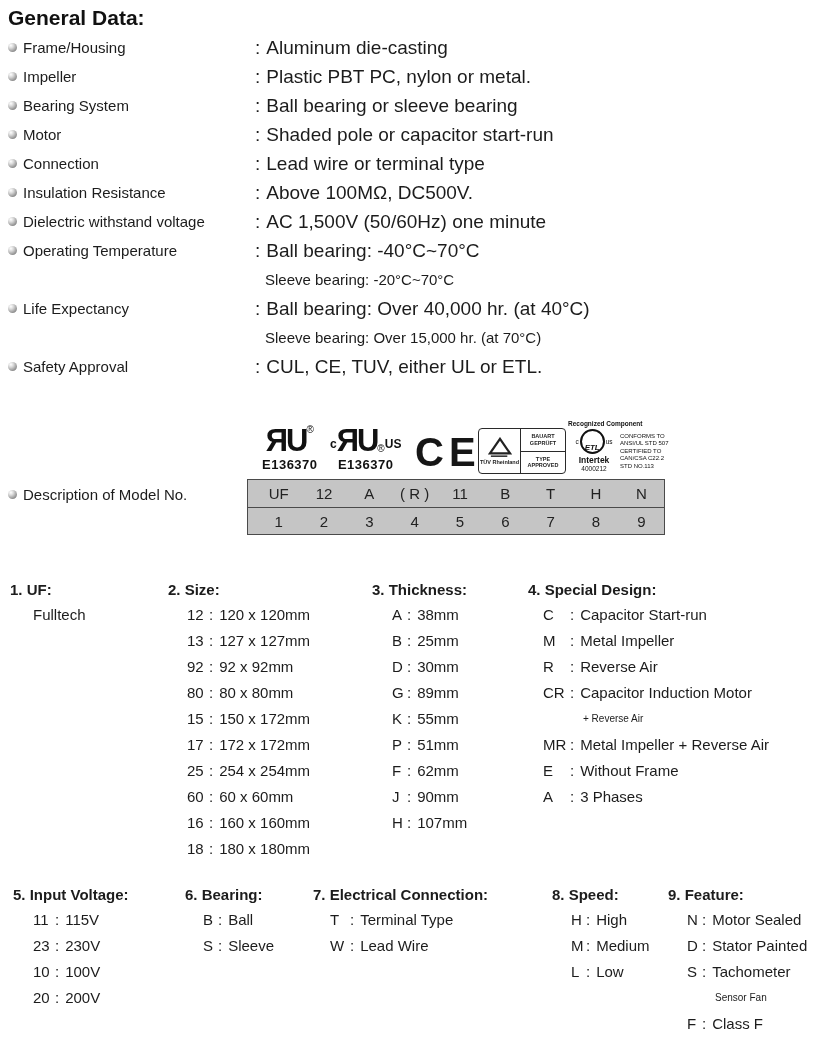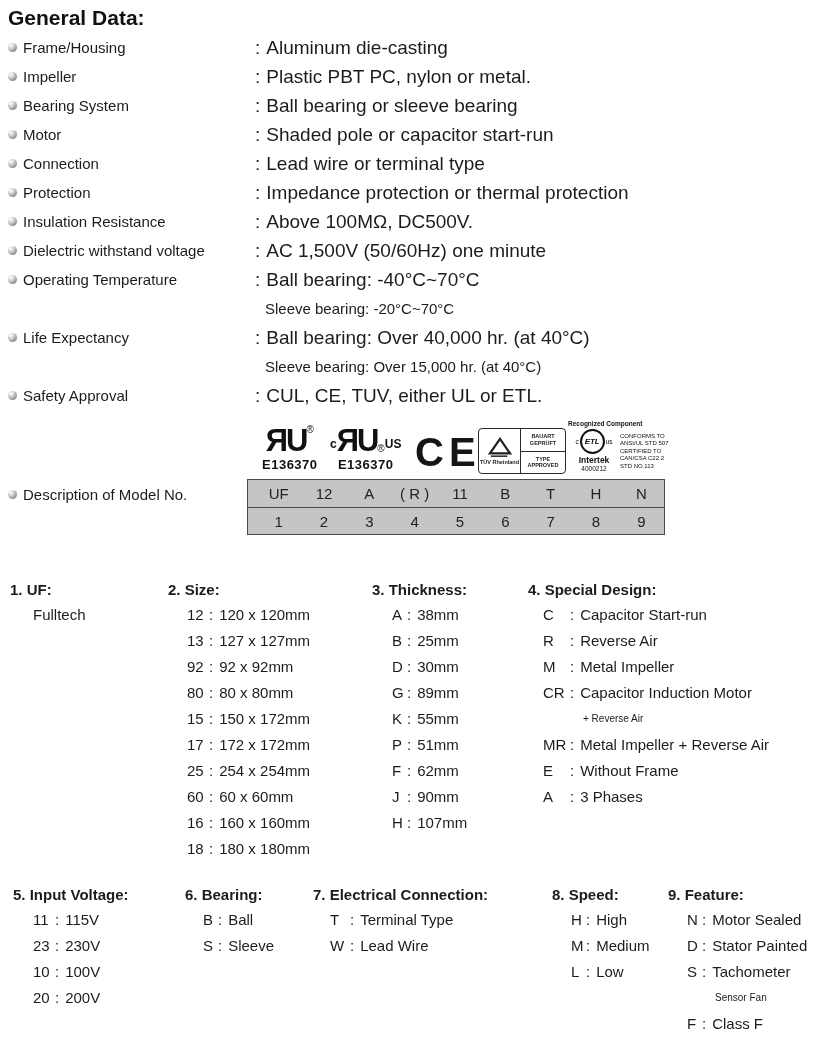--- a/index.html
+++ b/index.html
@@ -135,14 +135,6 @@
         </div>
       </div>
 
-      <div class="grow">
-        <span class="bullet"></span>
-        <span class="lbl">Protection</span>
-        <div class="vwrap">
-          <div class="vline"><span class="colon">:</span><span>Impedance protection or thermal protection</span></div>
-
-        </div>
-      </div>
 
       <div class="grow">
         <span class="bullet"></span>

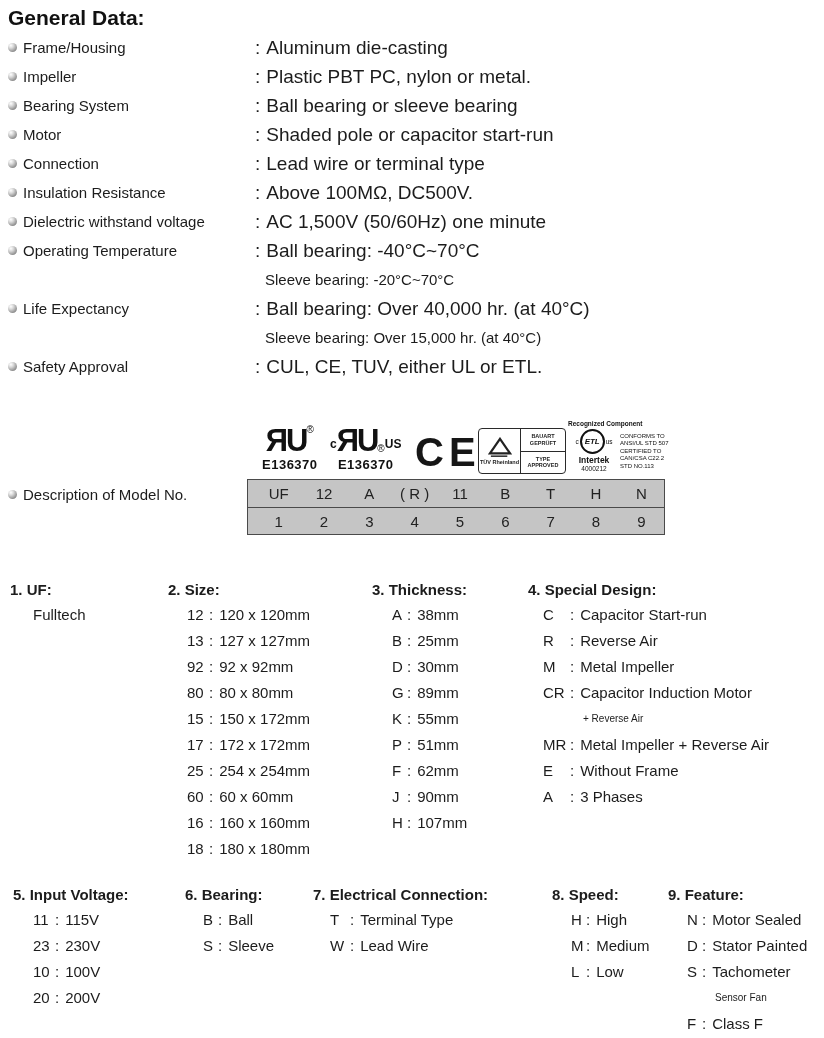--- a/index.html
+++ b/index.html
@@ -168,7 +168,7 @@
         <span class="lbl">Life Expectancy</span>
         <div class="vwrap">
           <div class="vline"><span class="colon">:</span><span>Ball bearing: Over 40,000 hr. (at 40°C)</span></div>
-          <div class="v2">Sleeve bearing: Over 15,000 hr. (at 40°C)</div>
+          <div class="v2">Sleeve bearing: Over 15,000 hr. (at 70°C)</div>
         </div>
       </div>
 

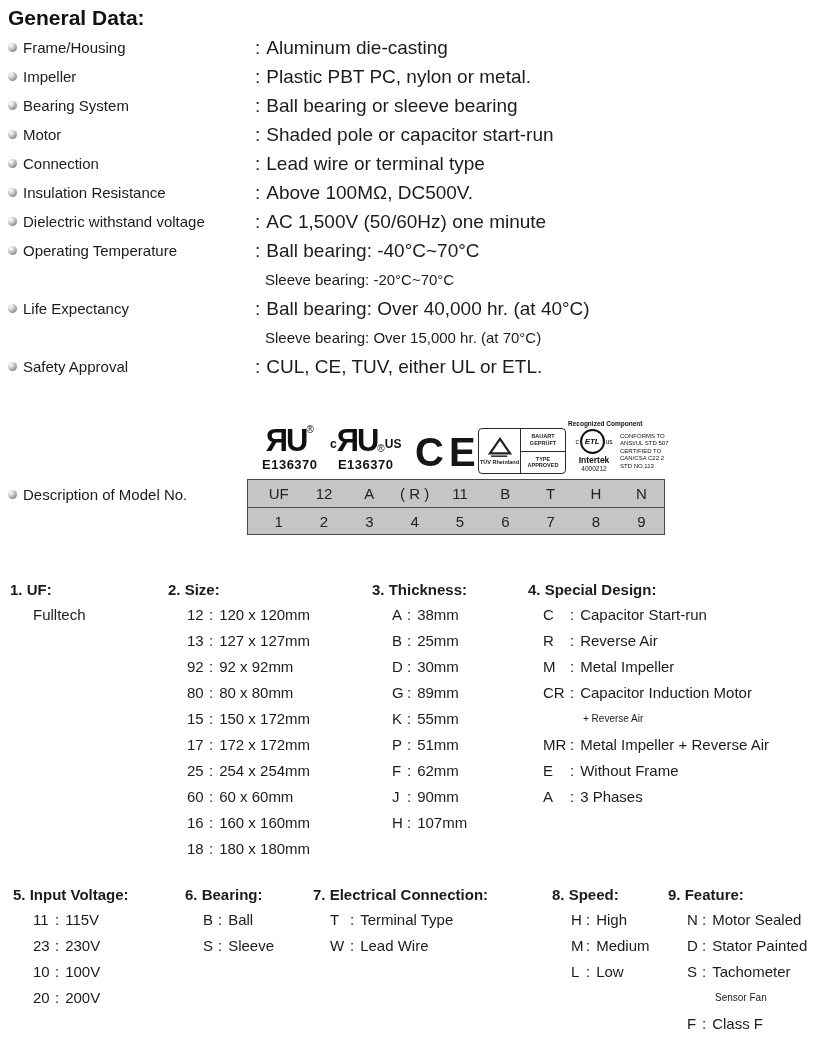--- a/index.html
+++ b/index.html
@@ -46,7 +46,7 @@
   .etl-left { width:52px; text-align:center; }
   .etl-circ-row { display:flex; align-items:center; justify-content:center; }
   .etl-c, .etl-us { font-size:6.5px; line-height:8px; }
-  .etl-circle { width:25px; height:25px; border:2.5px solid #111; border-radius:50%; display:flex; align-items:center; justify-content:center; margin:0 1px; }
+  .etl-circle { width:25px; height:25px; border:2.5px solid #111; border-radius:50%; display:flex; align-items:flex-end; justify-content:center; margin:0 1px; }
   .etl-mark { font-size:8px; font-weight:900; font-style:italic; }
   .etl-company { font-size:8.5px; font-weight:bold; margin-top:1px; }
   .etl-number { font-size:6.5px; }

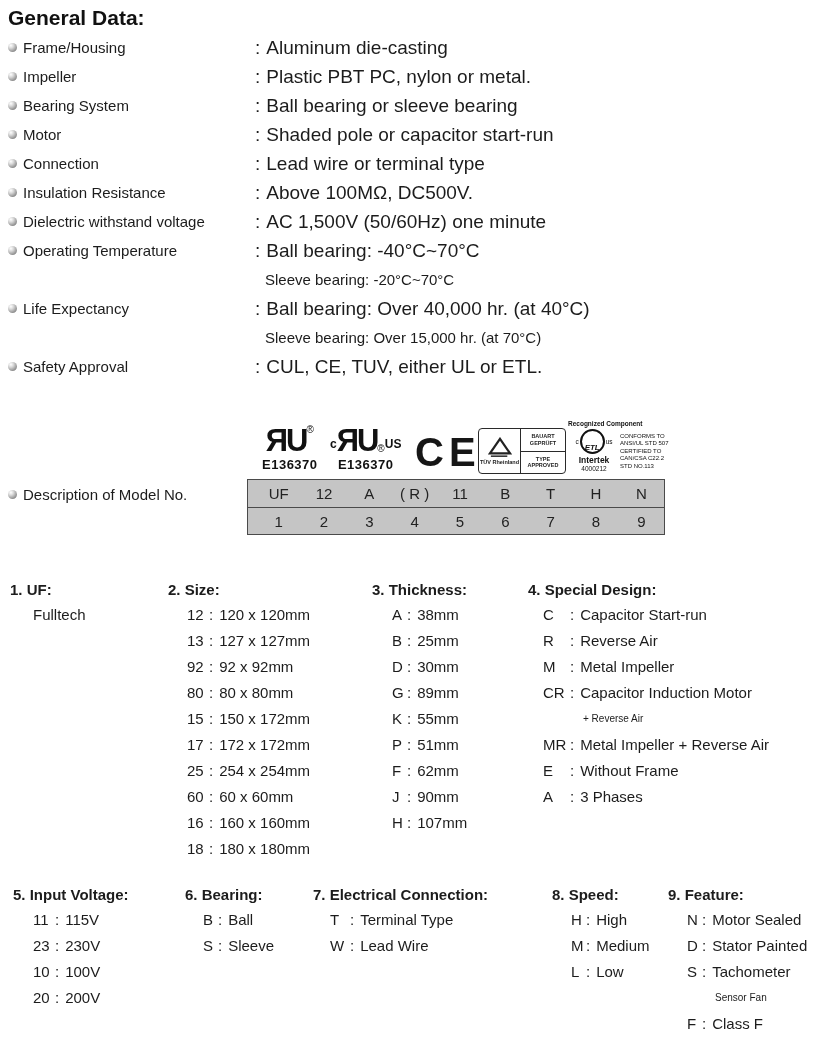--- a/index.html
+++ b/index.html
@@ -334,12 +334,12 @@
         </div>
 
         <div>
+          <div class="sitem"><span class="code c27">M</span><span class="colon">:</span><span>Metal Impeller</span></div>
+
+        </div>
+
+        <div>
           <div class="sitem"><span class="code c27">R</span><span class="colon">:</span><span>Reverse Air</span></div>
-
-        </div>
-
-        <div>
-          <div class="sitem"><span class="code c27">M</span><span class="colon">:</span><span>Metal Impeller</span></div>
 
         </div>
 

